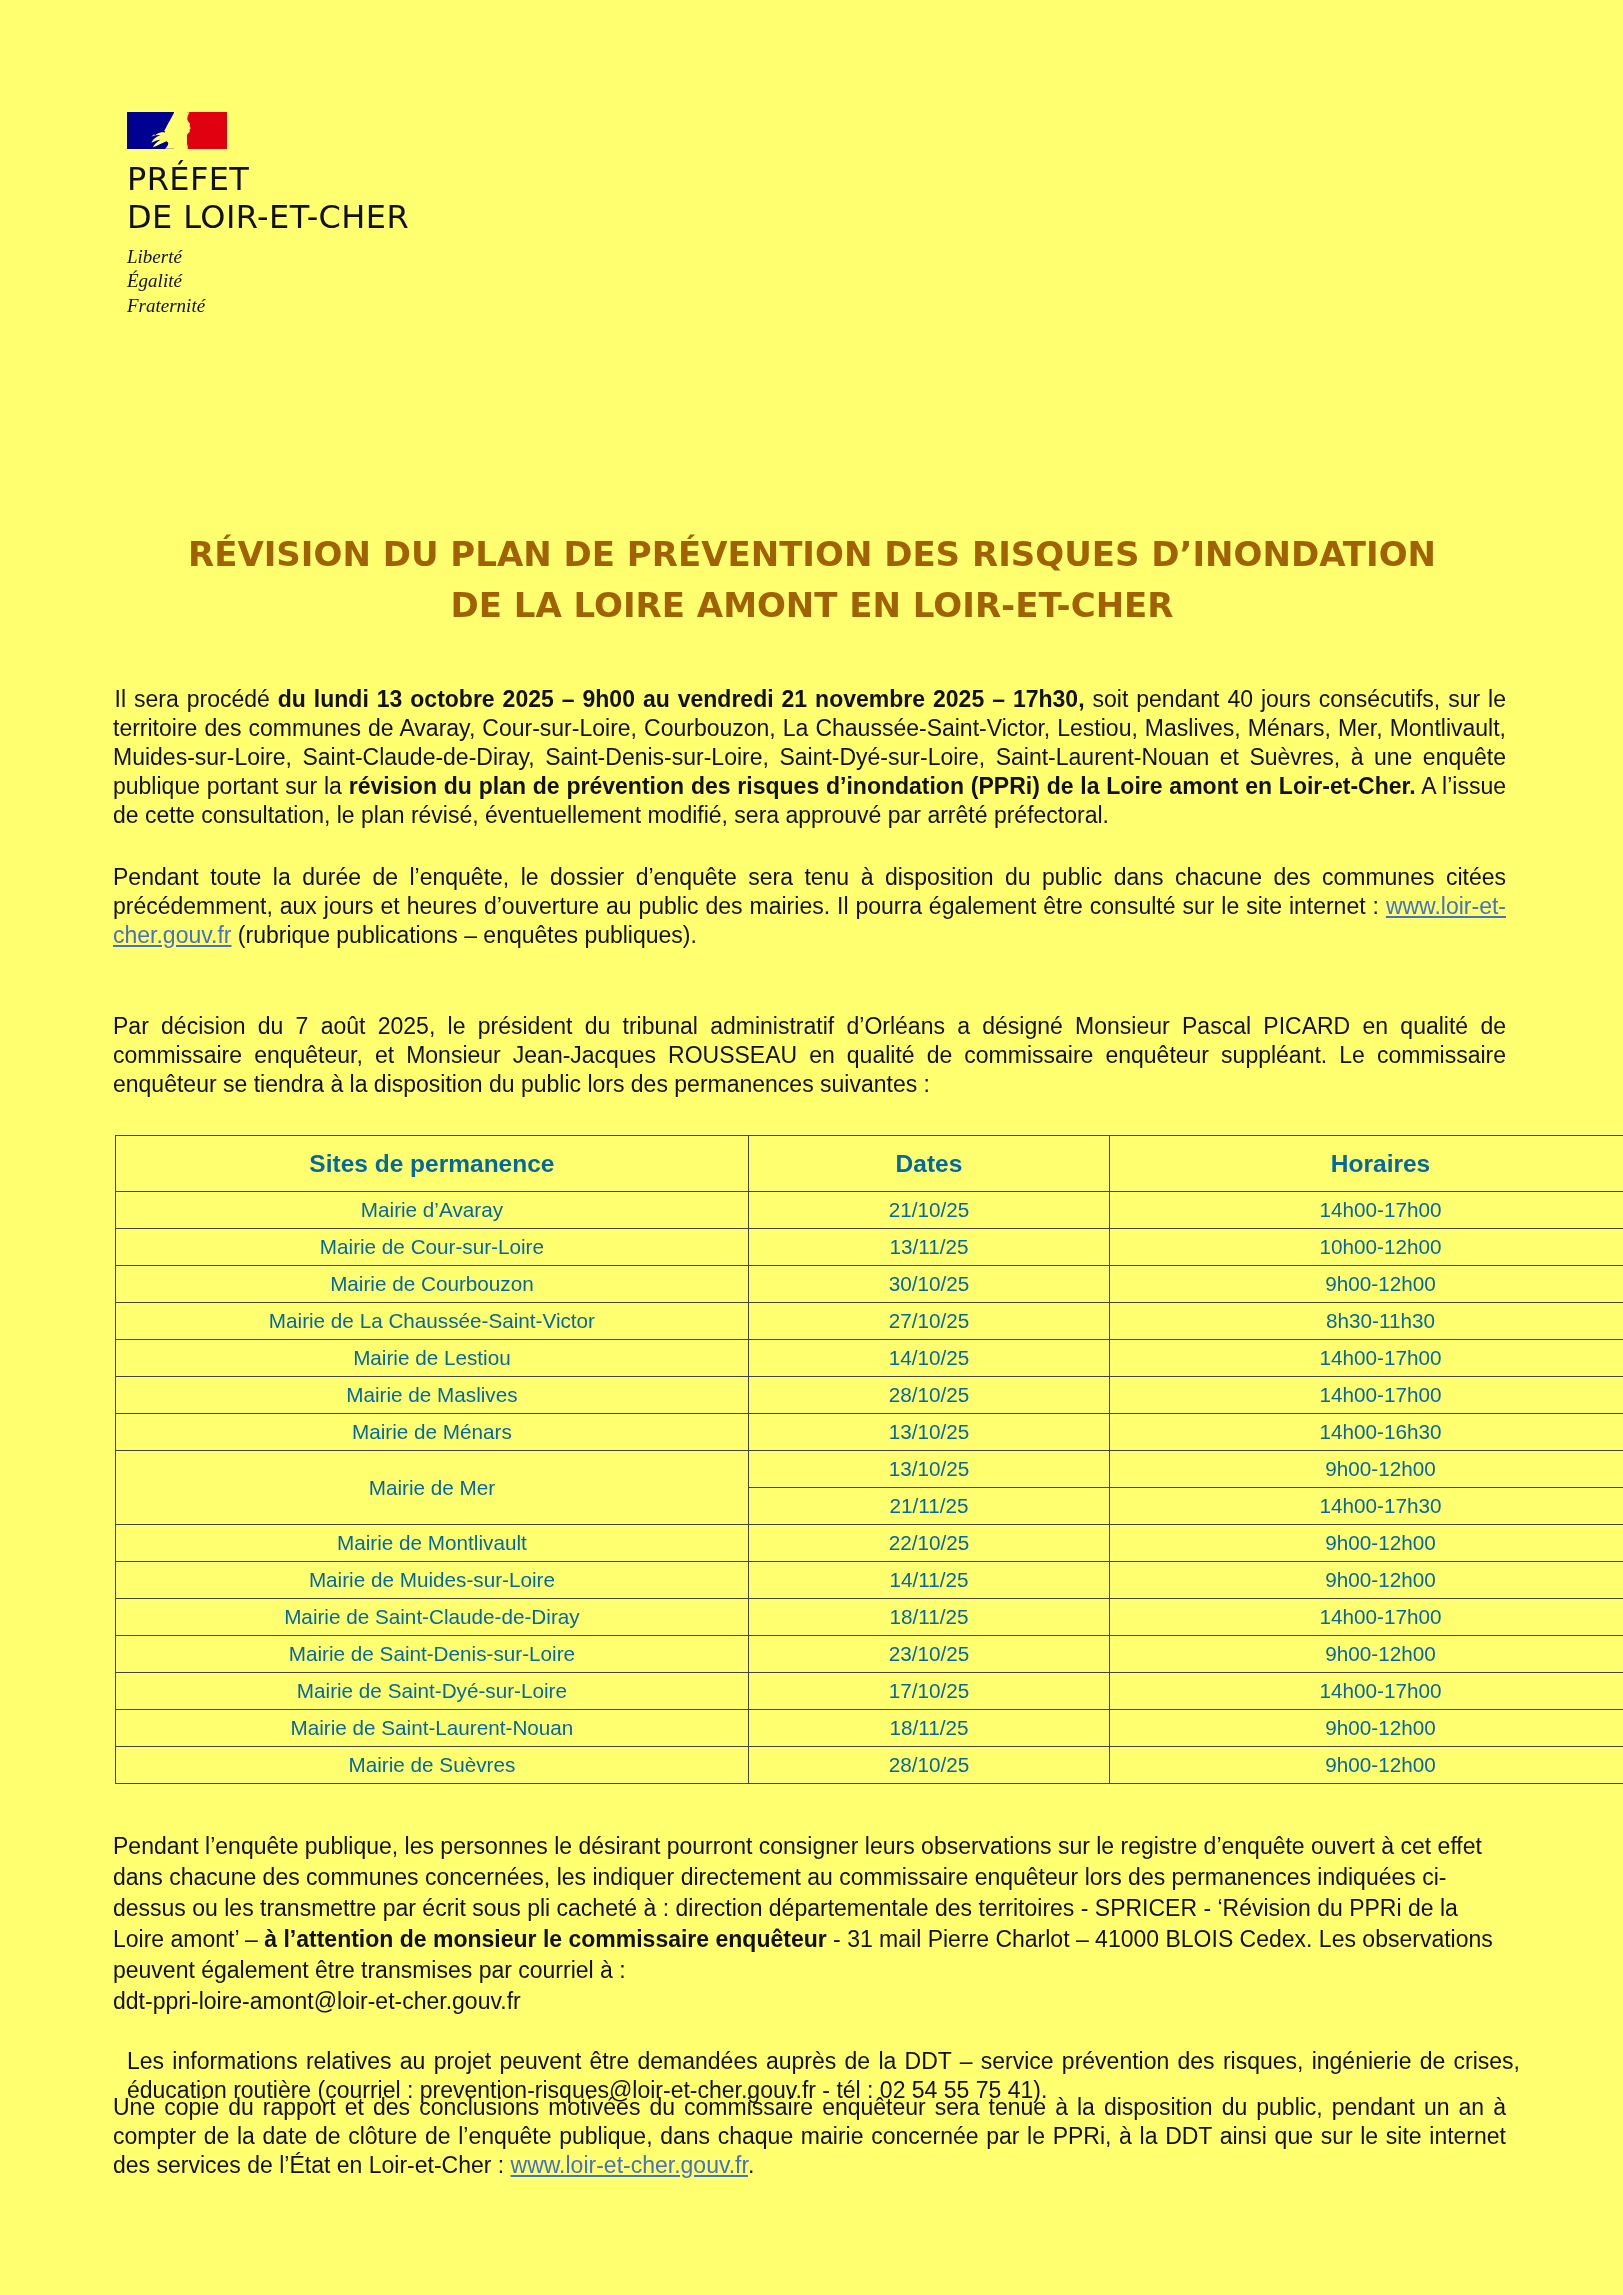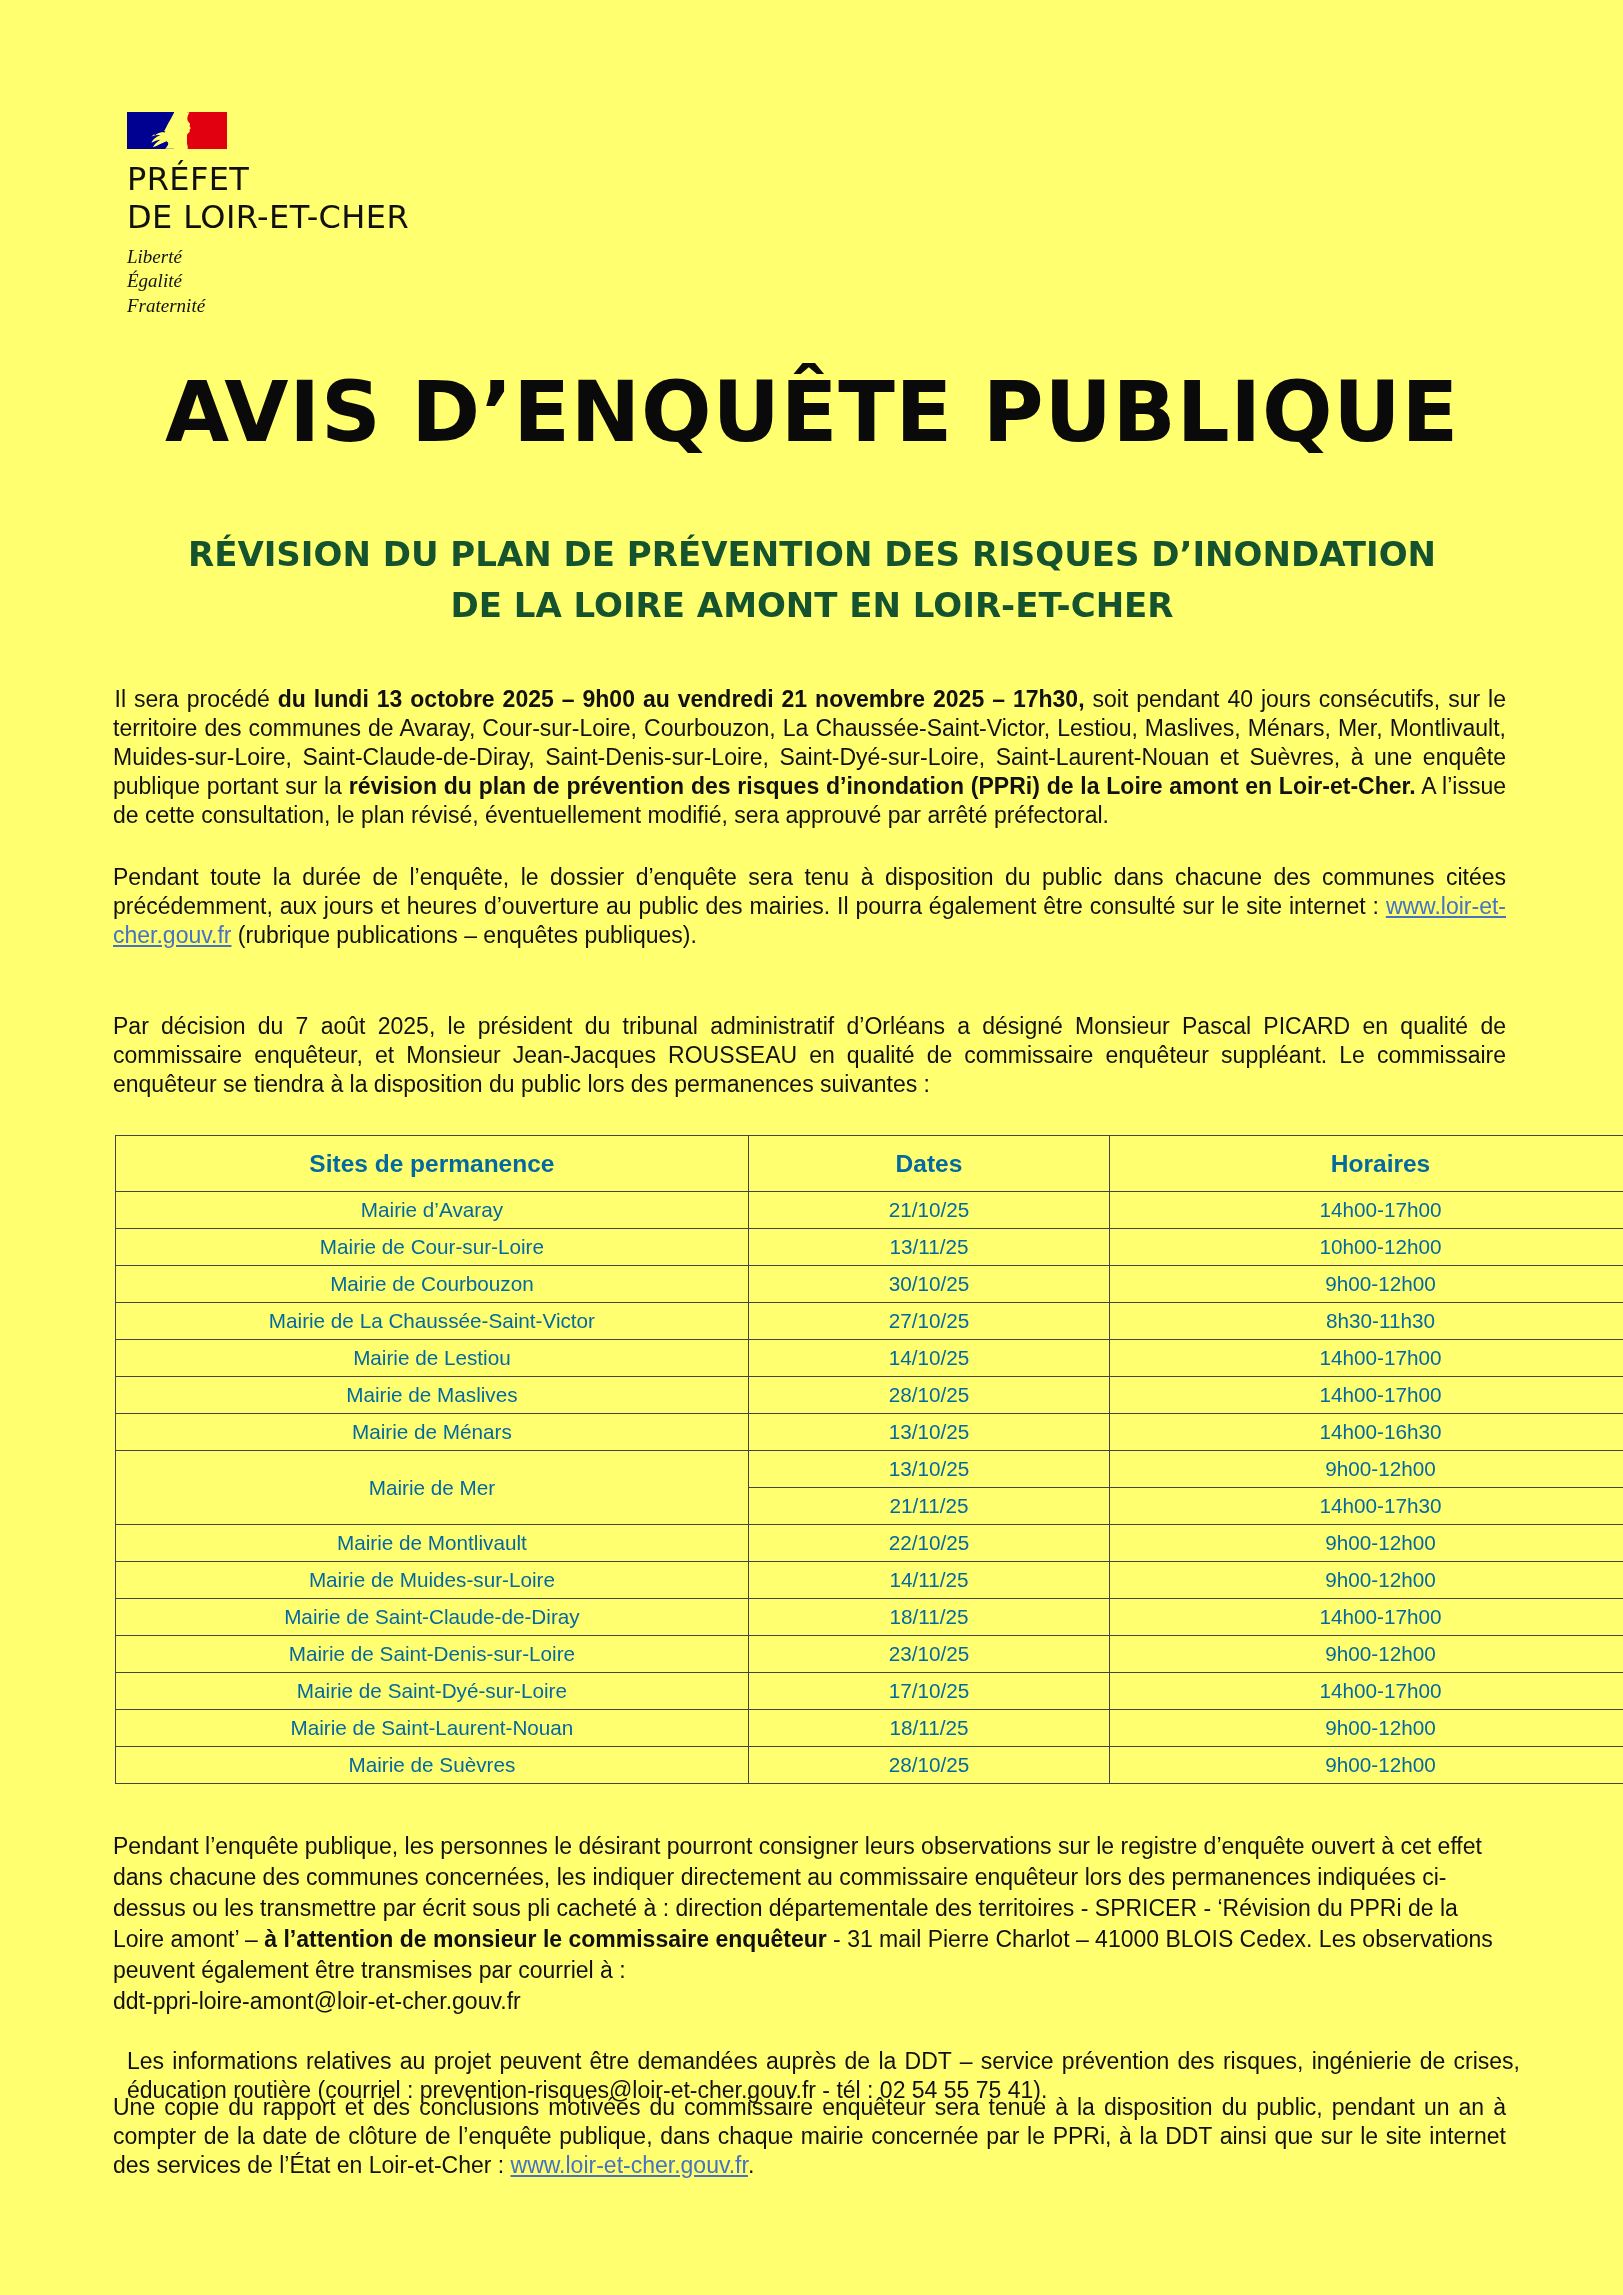--- a/index.html
+++ b/index.html
@@ -161,7 +161,6 @@
     </div>
   </div>
 
-  <h1 class="main-title" style="margin:0;">AVIS D’ENQUÊTE PUBLIQUE</h1>
 
   <div class="subtitle">
     <div>RÉVISION DU PLAN DE PRÉVENTION DES RISQUES D’INONDATION</div>

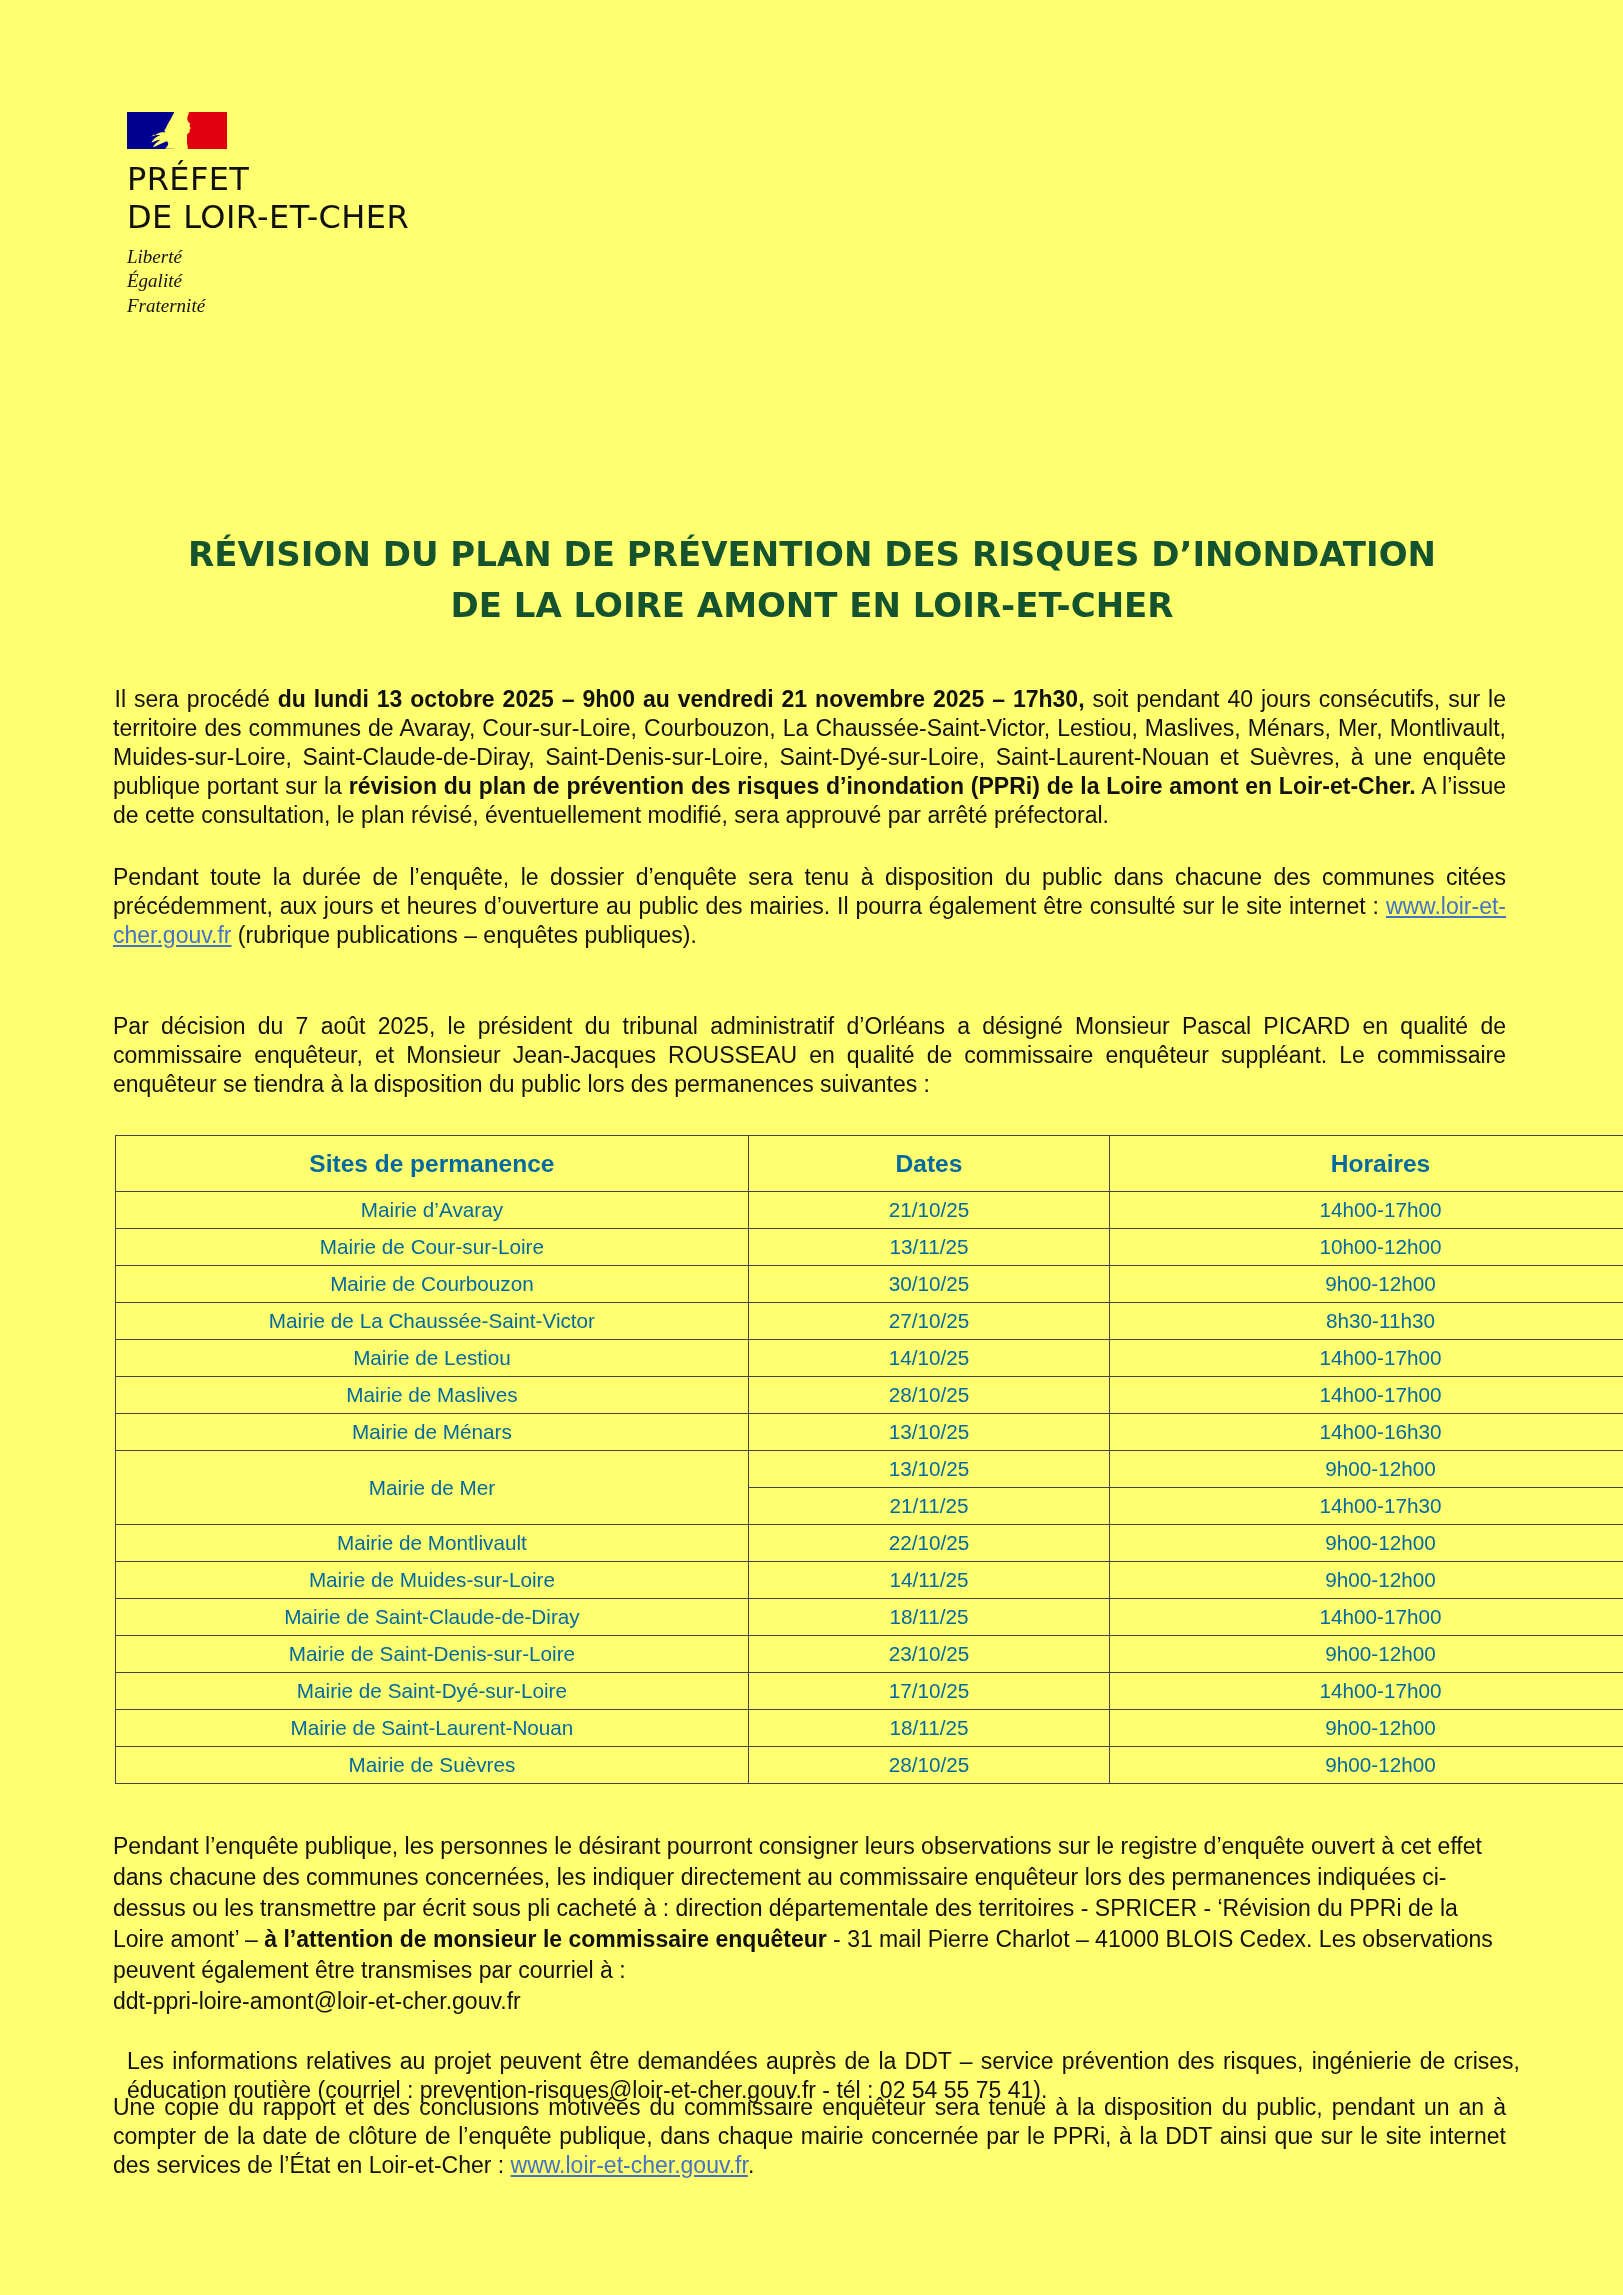--- a/index.html
+++ b/index.html
@@ -83,7 +83,7 @@
       font-weight: bold;
       font-size: 34px;
       line-height: 51px;
-      color: #14532d;
+      color: #a16207;
     }
 
     .para {

